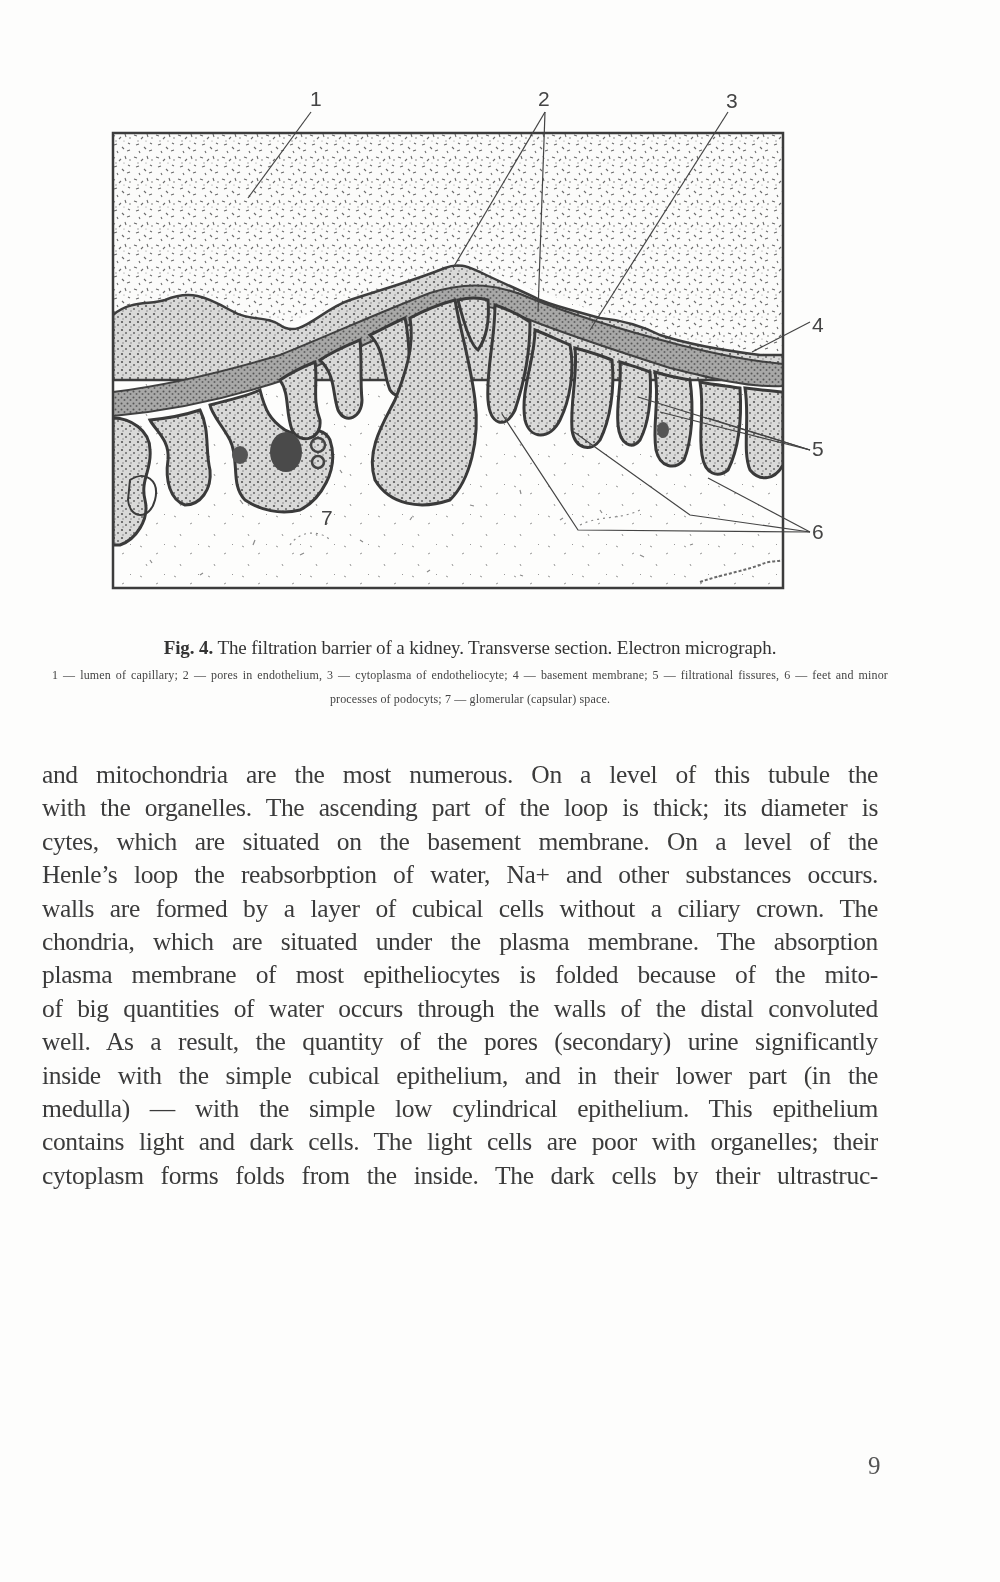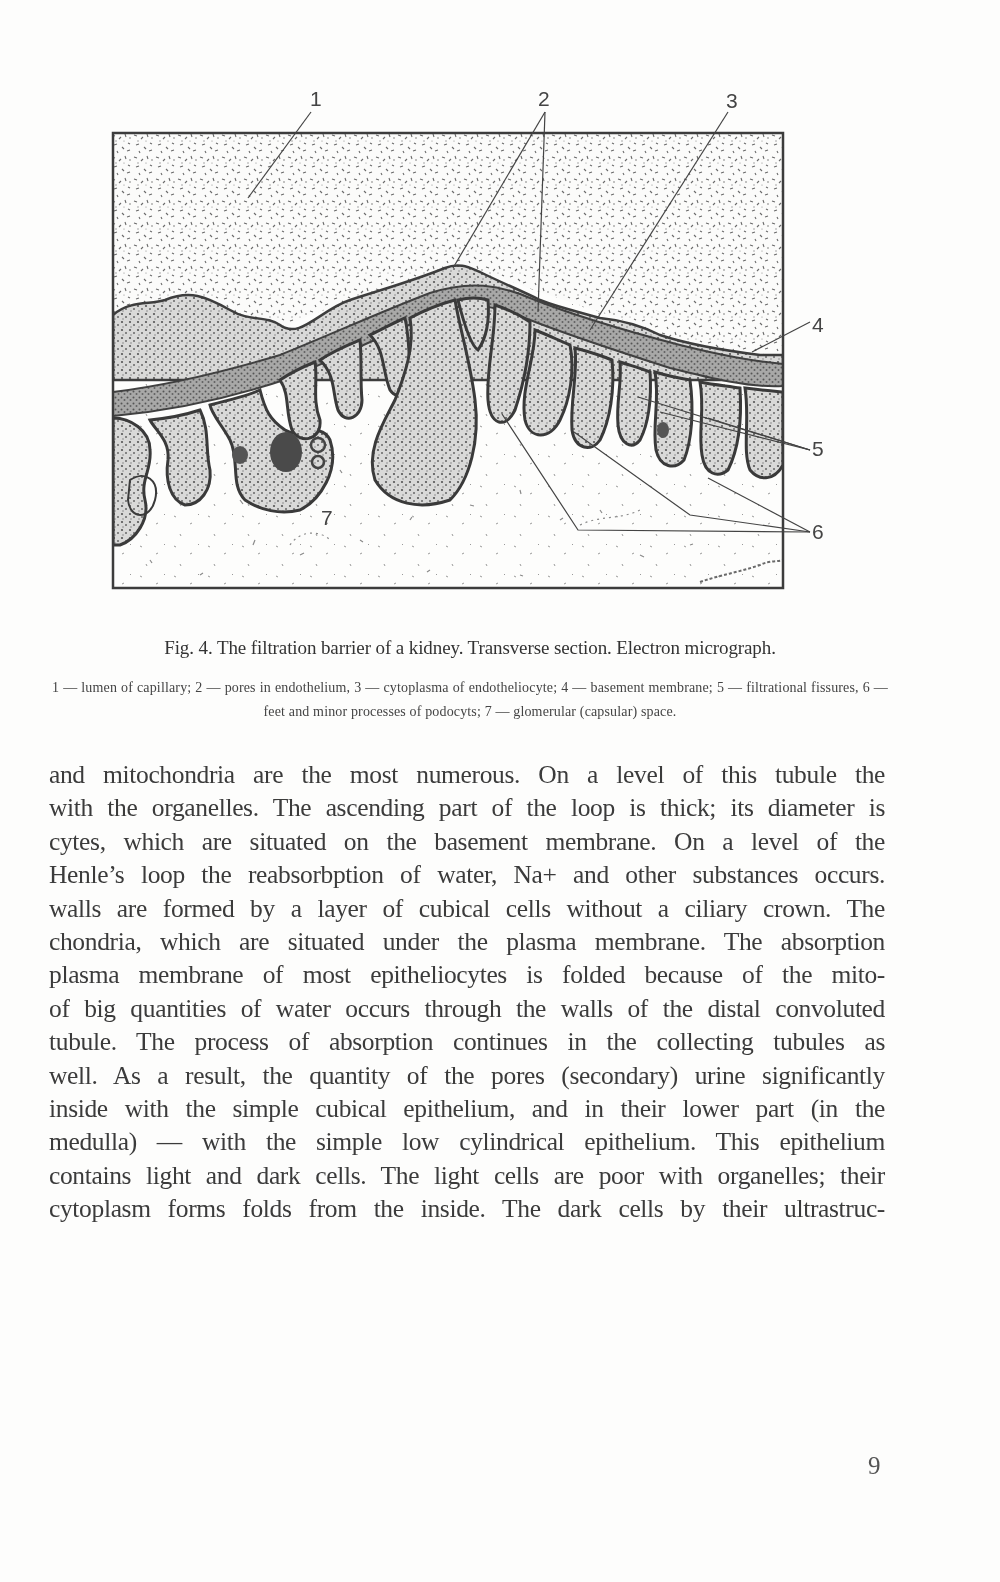--- a/index.html
+++ b/index.html
@@ -17,7 +17,7 @@
   }
   .caption { position: absolute; left: 52px; width: 836px; top: 636px; text-align: center; }
   .caption-title { font-size: 19px; color: #333; line-height: 24px; letter-spacing: -0.1px; }
-  .caption-title b { font-weight: normal; }
+  .caption-title b { font-weight: bold; }
   .caption-legend {
     font-size: 14px; color: #444; line-height: 23.5px; text-align: justify;
     text-align-last: center; margin-top: 16px; letter-spacing: 0.15px;

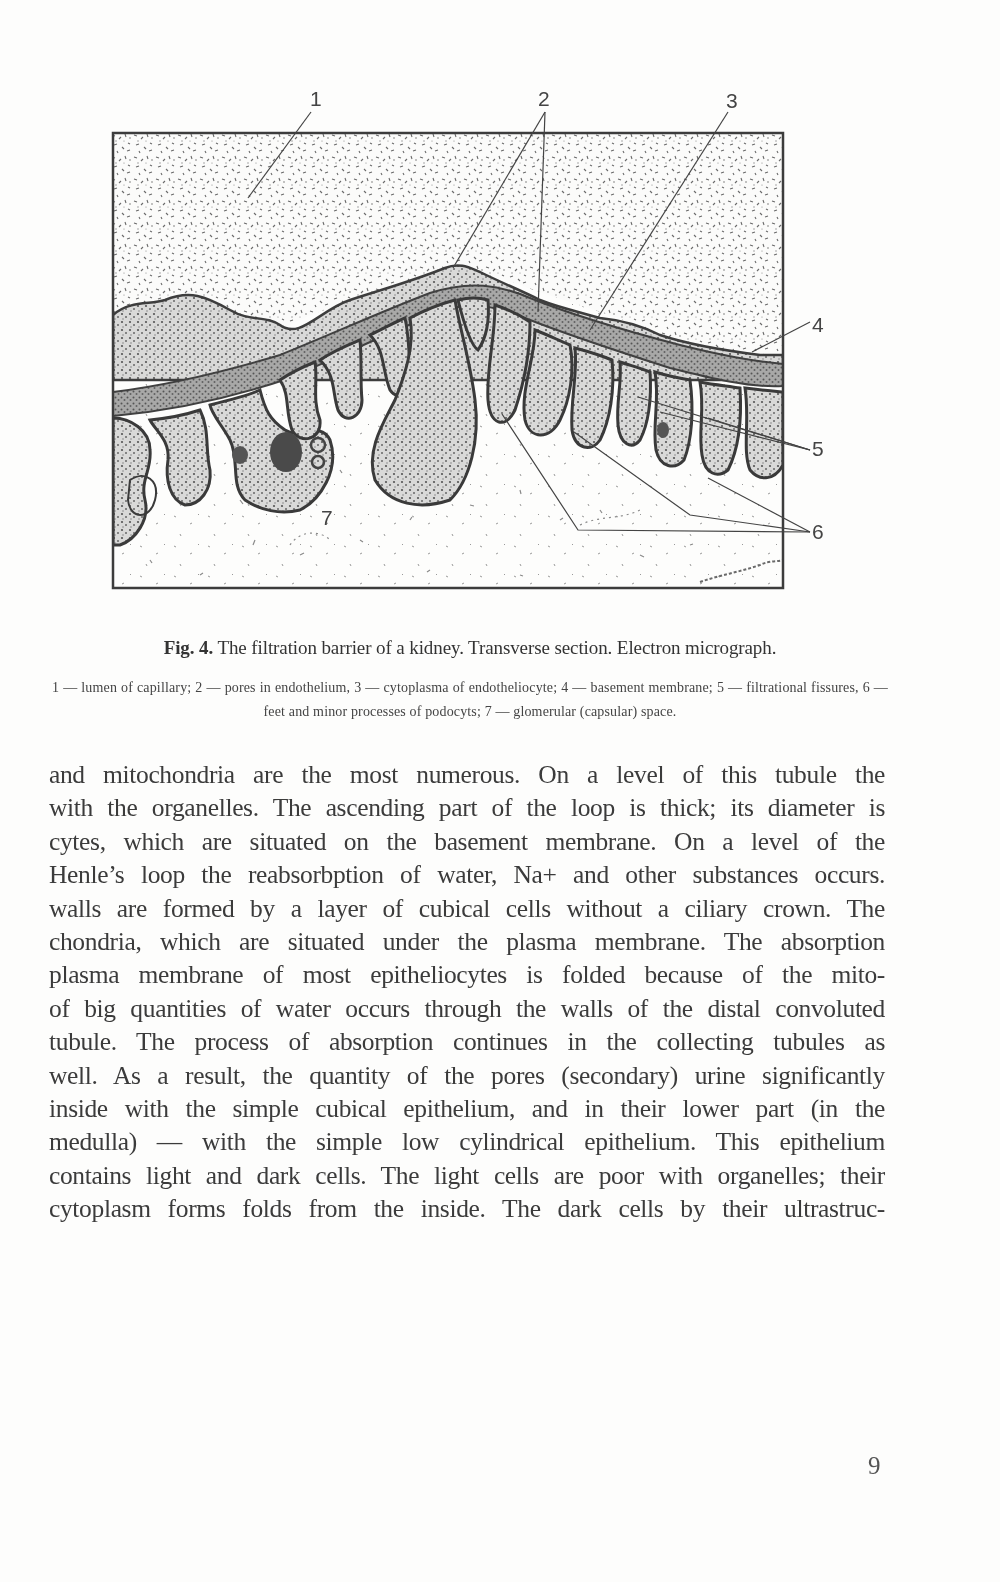--- a/index.html
+++ b/index.html
@@ -19,8 +19,8 @@
   .caption-title { font-size: 19px; color: #333; line-height: 24px; letter-spacing: -0.1px; }
   .caption-title b { font-weight: bold; }
   .caption-legend {
-    font-size: 14px; color: #444; line-height: 23.5px; text-align: justify;
-    text-align-last: center; margin-top: 16px; letter-spacing: 0.15px;
+    font-size: 12px; color: #444; line-height: 23.5px; text-align: justify;
+    text-align-last: center; margin-top: 4px; letter-spacing: 0.15px;
   }
   .body-text { position: absolute; left: 49px; top: 758px; width: 836px; }
   .body-line {

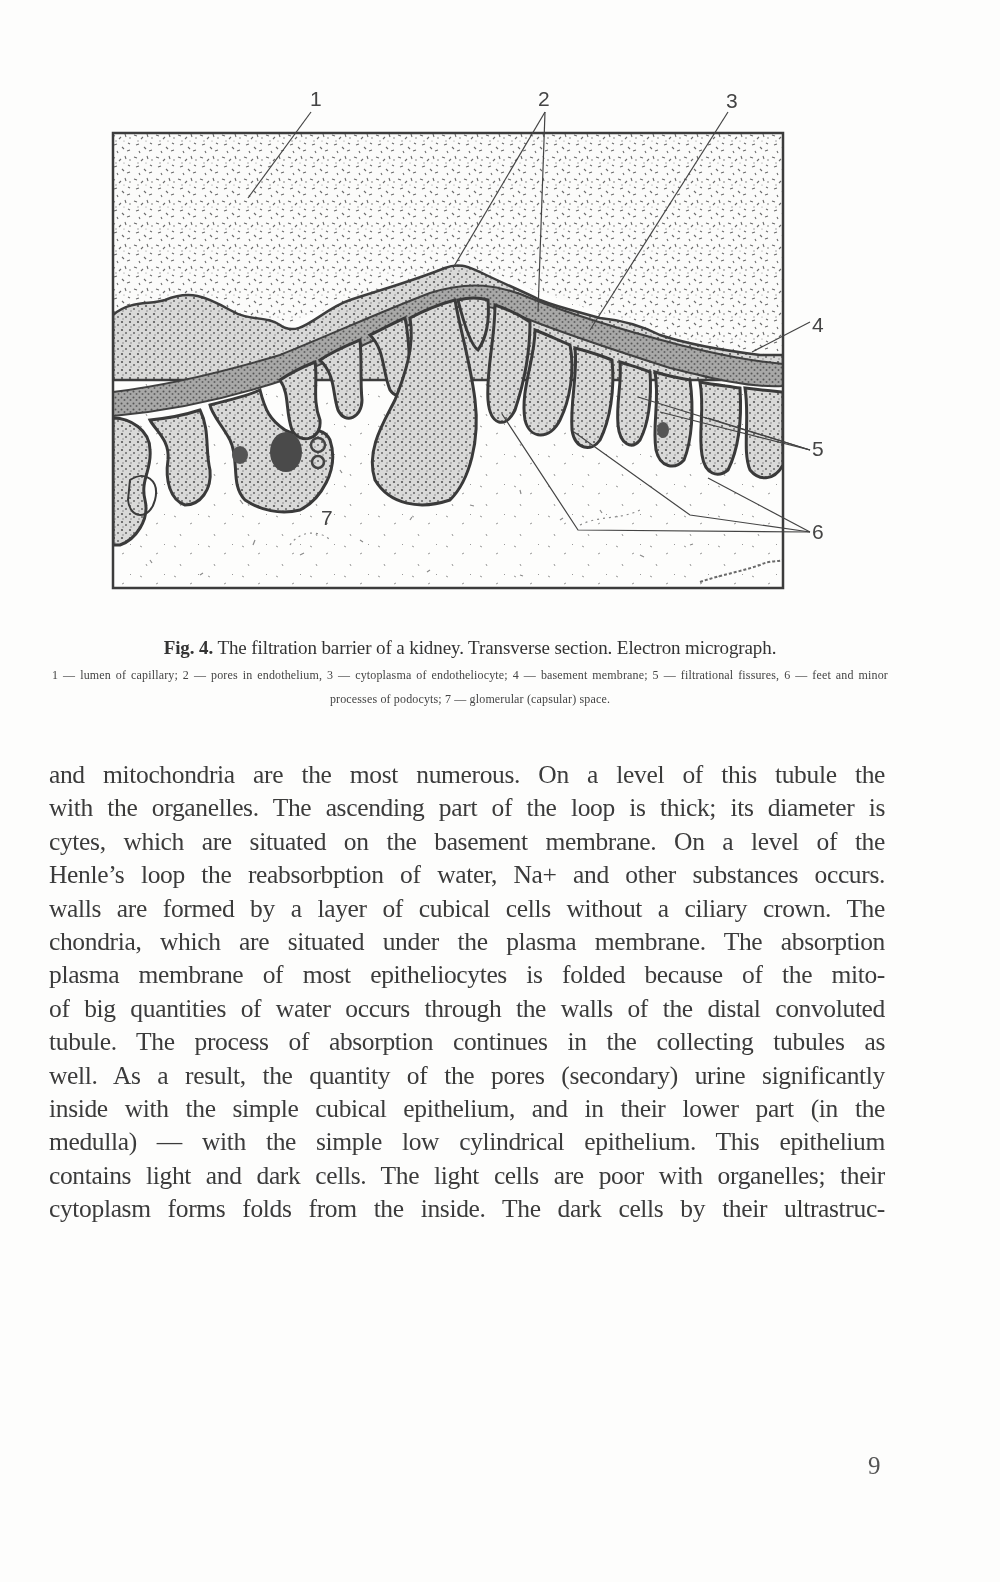--- a/index.html
+++ b/index.html
@@ -22,7 +22,7 @@
     font-size: 12px; color: #444; line-height: 23.5px; text-align: justify;
     text-align-last: center; margin-top: 4px; letter-spacing: 0.15px;
   }
-  .body-text { position: absolute; left: 49px; top: 758px; width: 836px; }
+  .body-text { position: absolute; left: 42px; top: 758px; width: 836px; }
   .body-line {
     font-size: 25.5px; line-height: 33.4px; height: 33.4px; white-space: nowrap;
     text-align: justify; text-align-last: justify; color: #3b3b3b; letter-spacing: -0.35px;

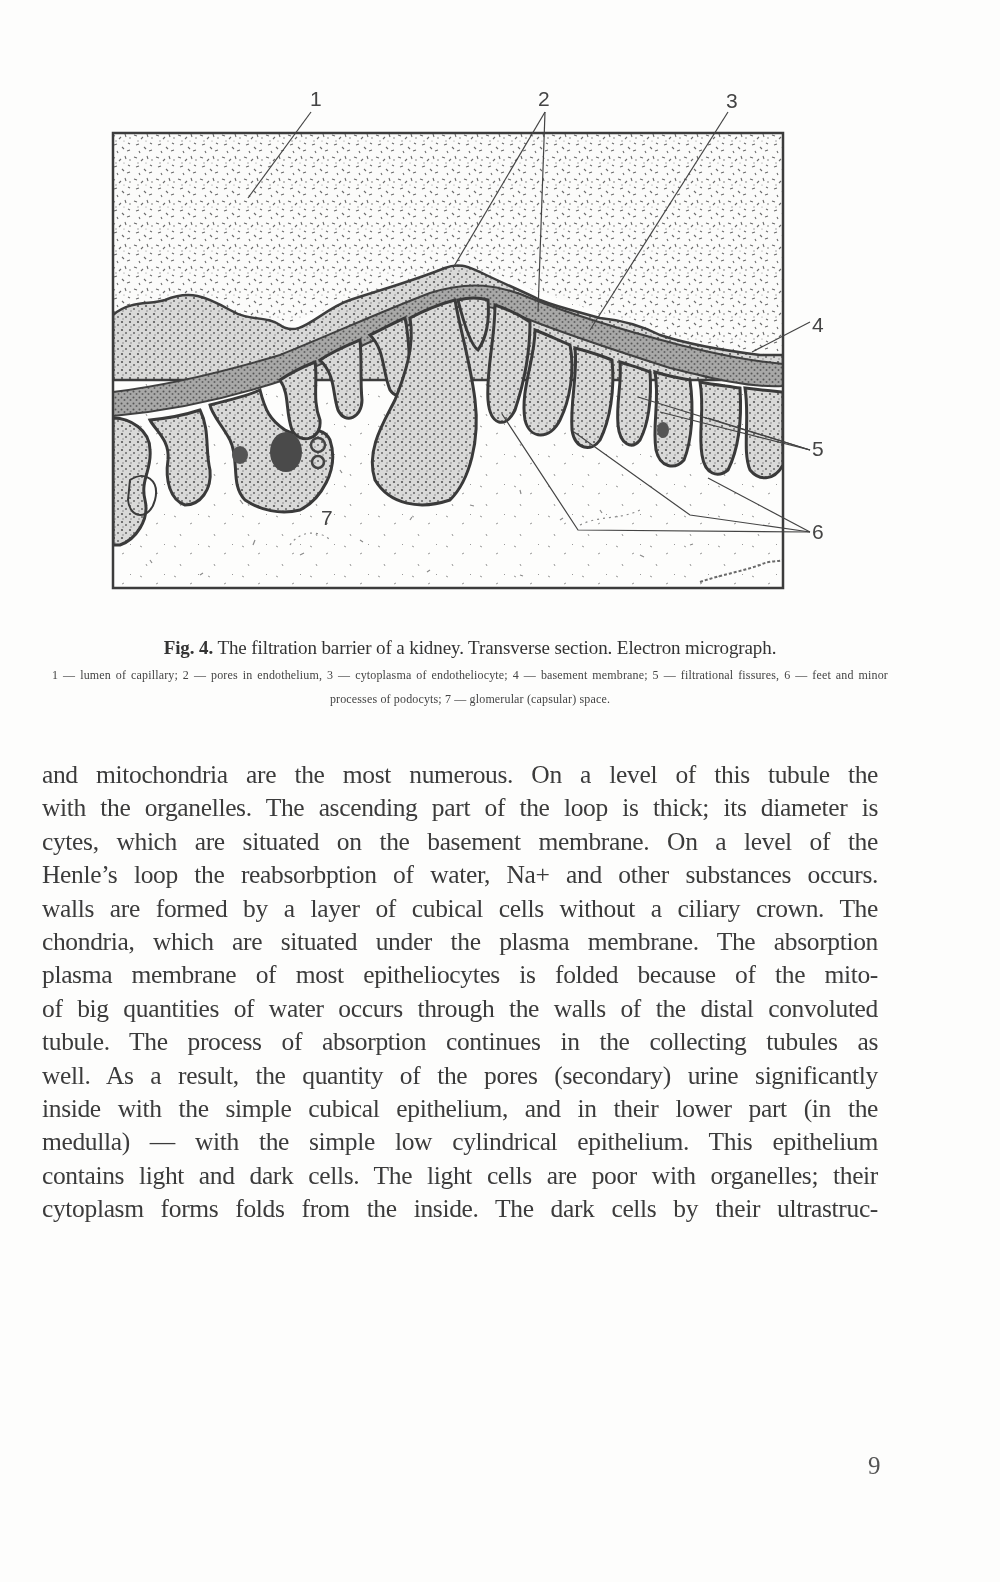--- a/index.html
+++ b/index.html
@@ -145,7 +145,6 @@
   <div class="body-line">chondria, which are situated under the plasma membrane. The absorption</div>
   <div class="body-line">plasma membrane of most epitheliocytes is folded because of the mito-</div>
   <div class="body-line">of big quantities of water occurs through the walls of the distal convoluted</div>
-  <div class="body-line">tubule. The process of absorption continues in the collecting tubules as</div>
   <div class="body-line">well. As a result, the quantity of the pores (secondary) urine significantly</div>
   <div class="body-line">inside with the simple cubical epithelium, and in their lower part (in the</div>
   <div class="body-line">medulla) — with the simple low cylindrical epithelium. This epithelium</div>

